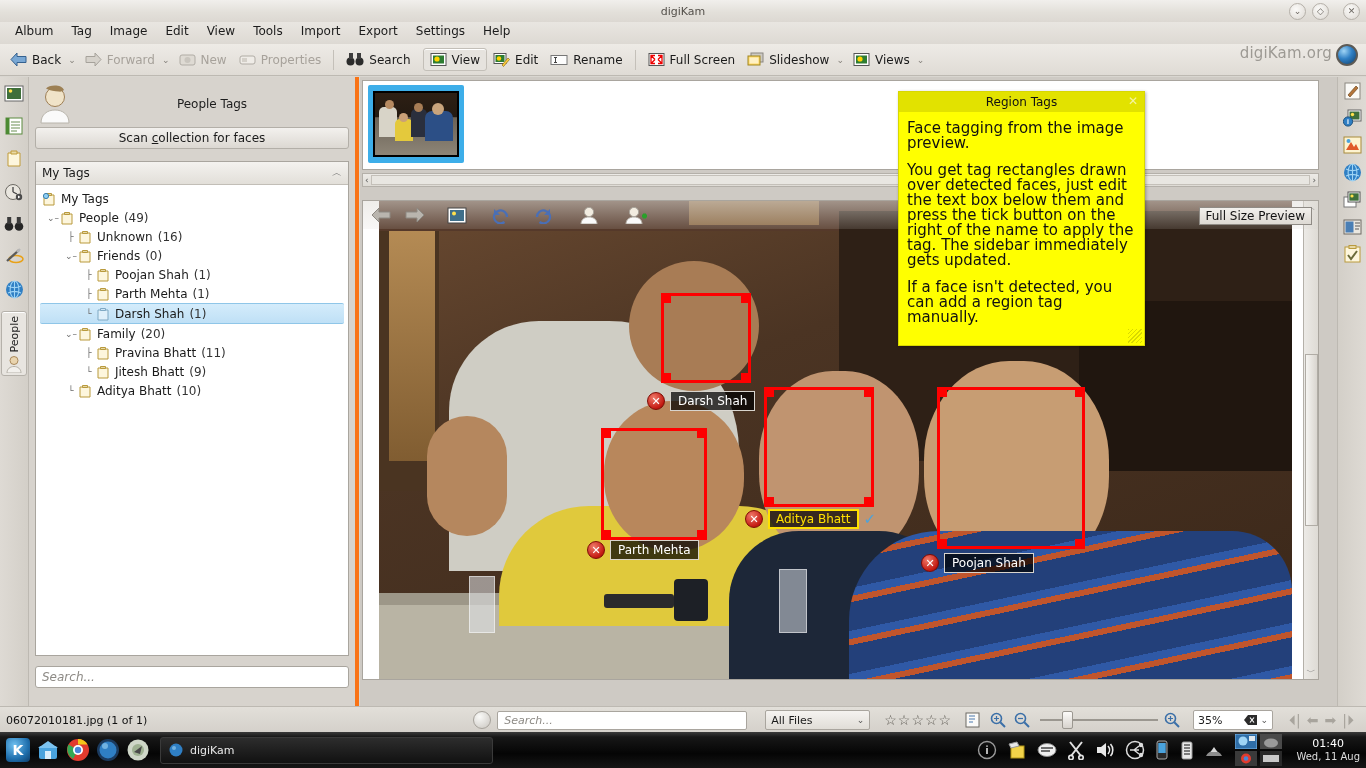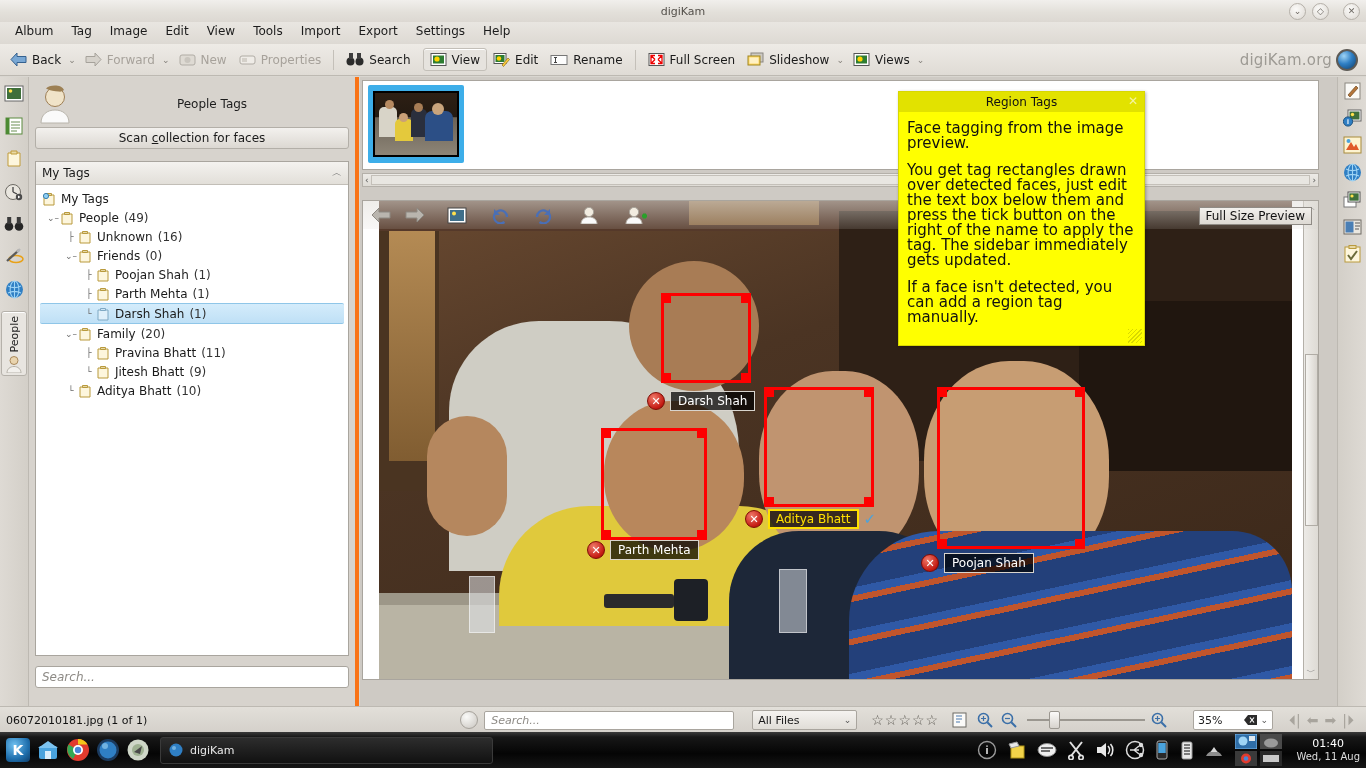--- a/index.html
+++ b/index.html
@@ -51,7 +51,7 @@
   .tb-sep{width:1px;height:20px;background:#c4c0b9;margin:0 6px;}
   .tb-arrow{font-size:9px;color:#85817b;margin:0 3px 0 1px;}
   .brand{
-    position:absolute;right:8px;top:44px;height:32px;display:flex;align-items:center;gap:4px;
+    position:absolute;right:8px;top:44px;height:32px;display:flex;gap:4px;
   }
   .brand-txt{font-size:15px;color:#9d9a94;letter-spacing:.2px;}
   .globe{

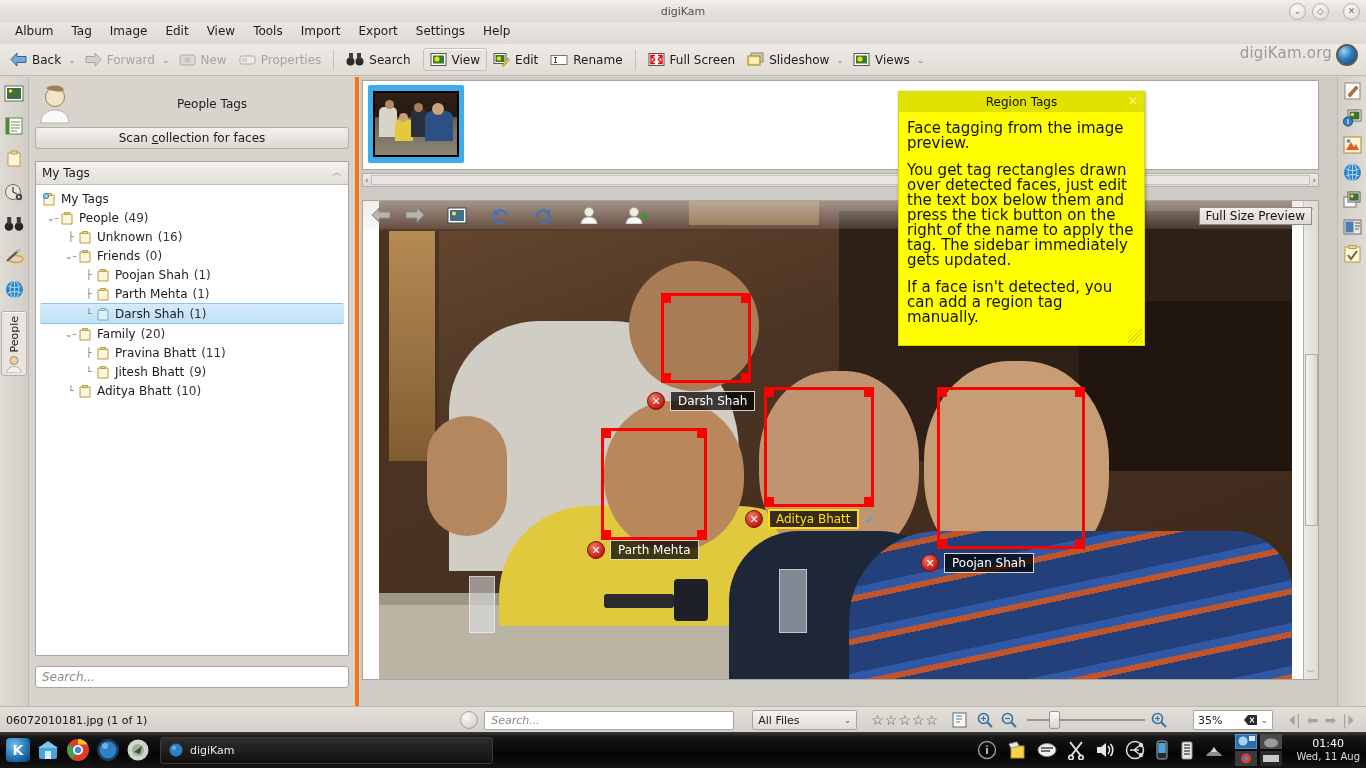--- a/index.html
+++ b/index.html
@@ -925,7 +925,7 @@
             <path d="M4 6.5h5M6.5 4v5" stroke="#3b6fa8" stroke-width="1.2"></path>
           </svg>
         </span>
-      <div class="zoom-combo" style="margin-left:20px;">
+      <div class="zoom-combo" style="margin-left:7px;">
         <span>35%</span>
         <span style="display:flex;align-items:center;gap:3px;">
           <span class="ico">

